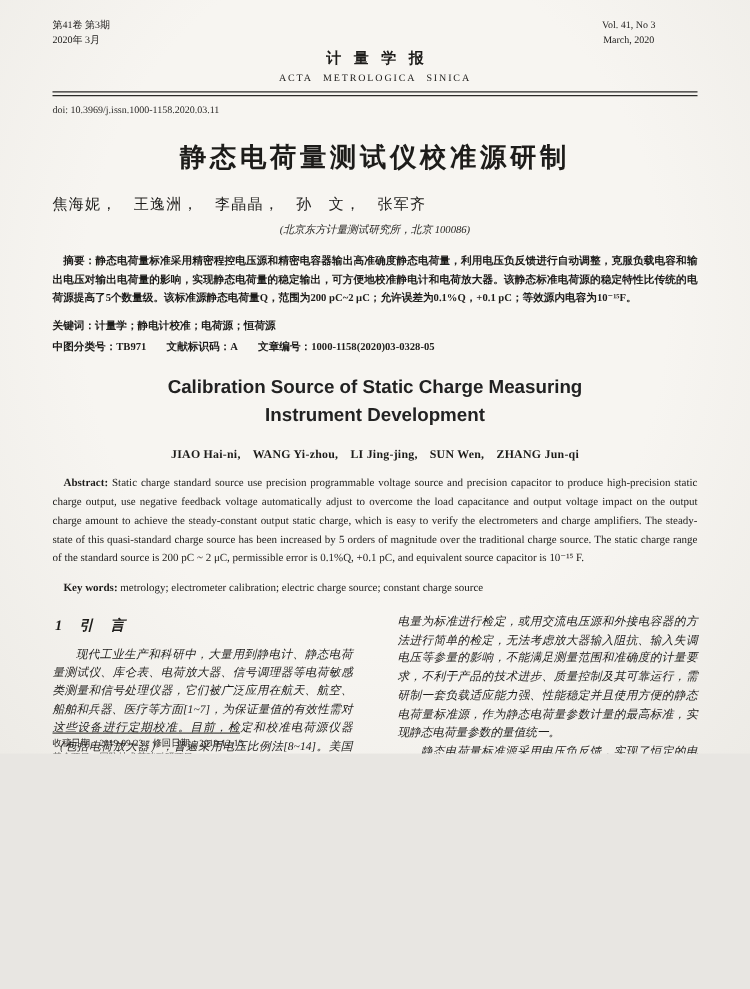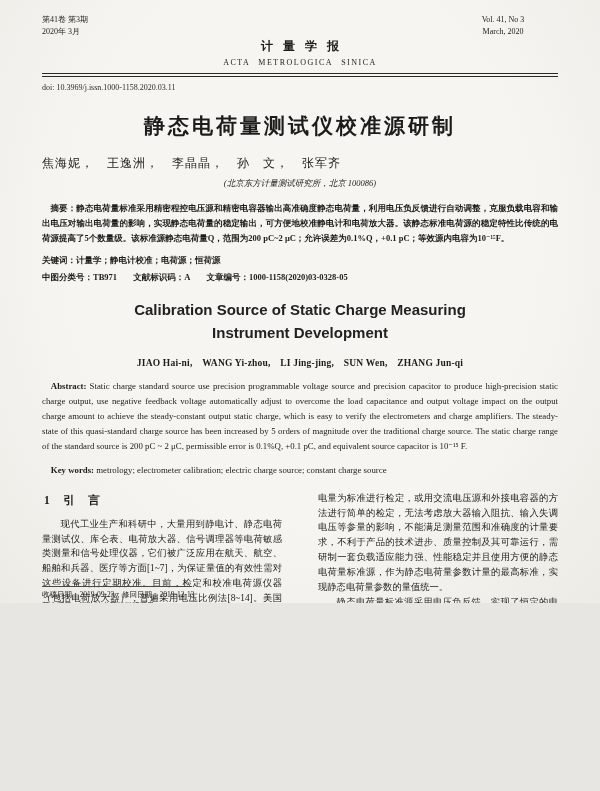--- a/index.html
+++ b/index.html
@@ -43,7 +43,7 @@
   .abstract-en .lbl, .kw-en .lbl { font-weight:700; }
   .kw-en { margin-top:2px; font-size:8.8px; line-height:1.6; text-indent:1em; }
   
-  .columns { display:flex; gap:36px; margin-top:14px; }
+  .columns { display:flex; gap:36px; margin-top:14px;font-style:italic; }
   .col { flex:1; min-width:0; }
   .sec-heading { font-size:11.5px; font-weight:700; margin:2px 0 9px 2px; letter-spacing:1px; }
   .body-p { font-size:9.3px; line-height:1.6; text-align:justify; margin:0; }

